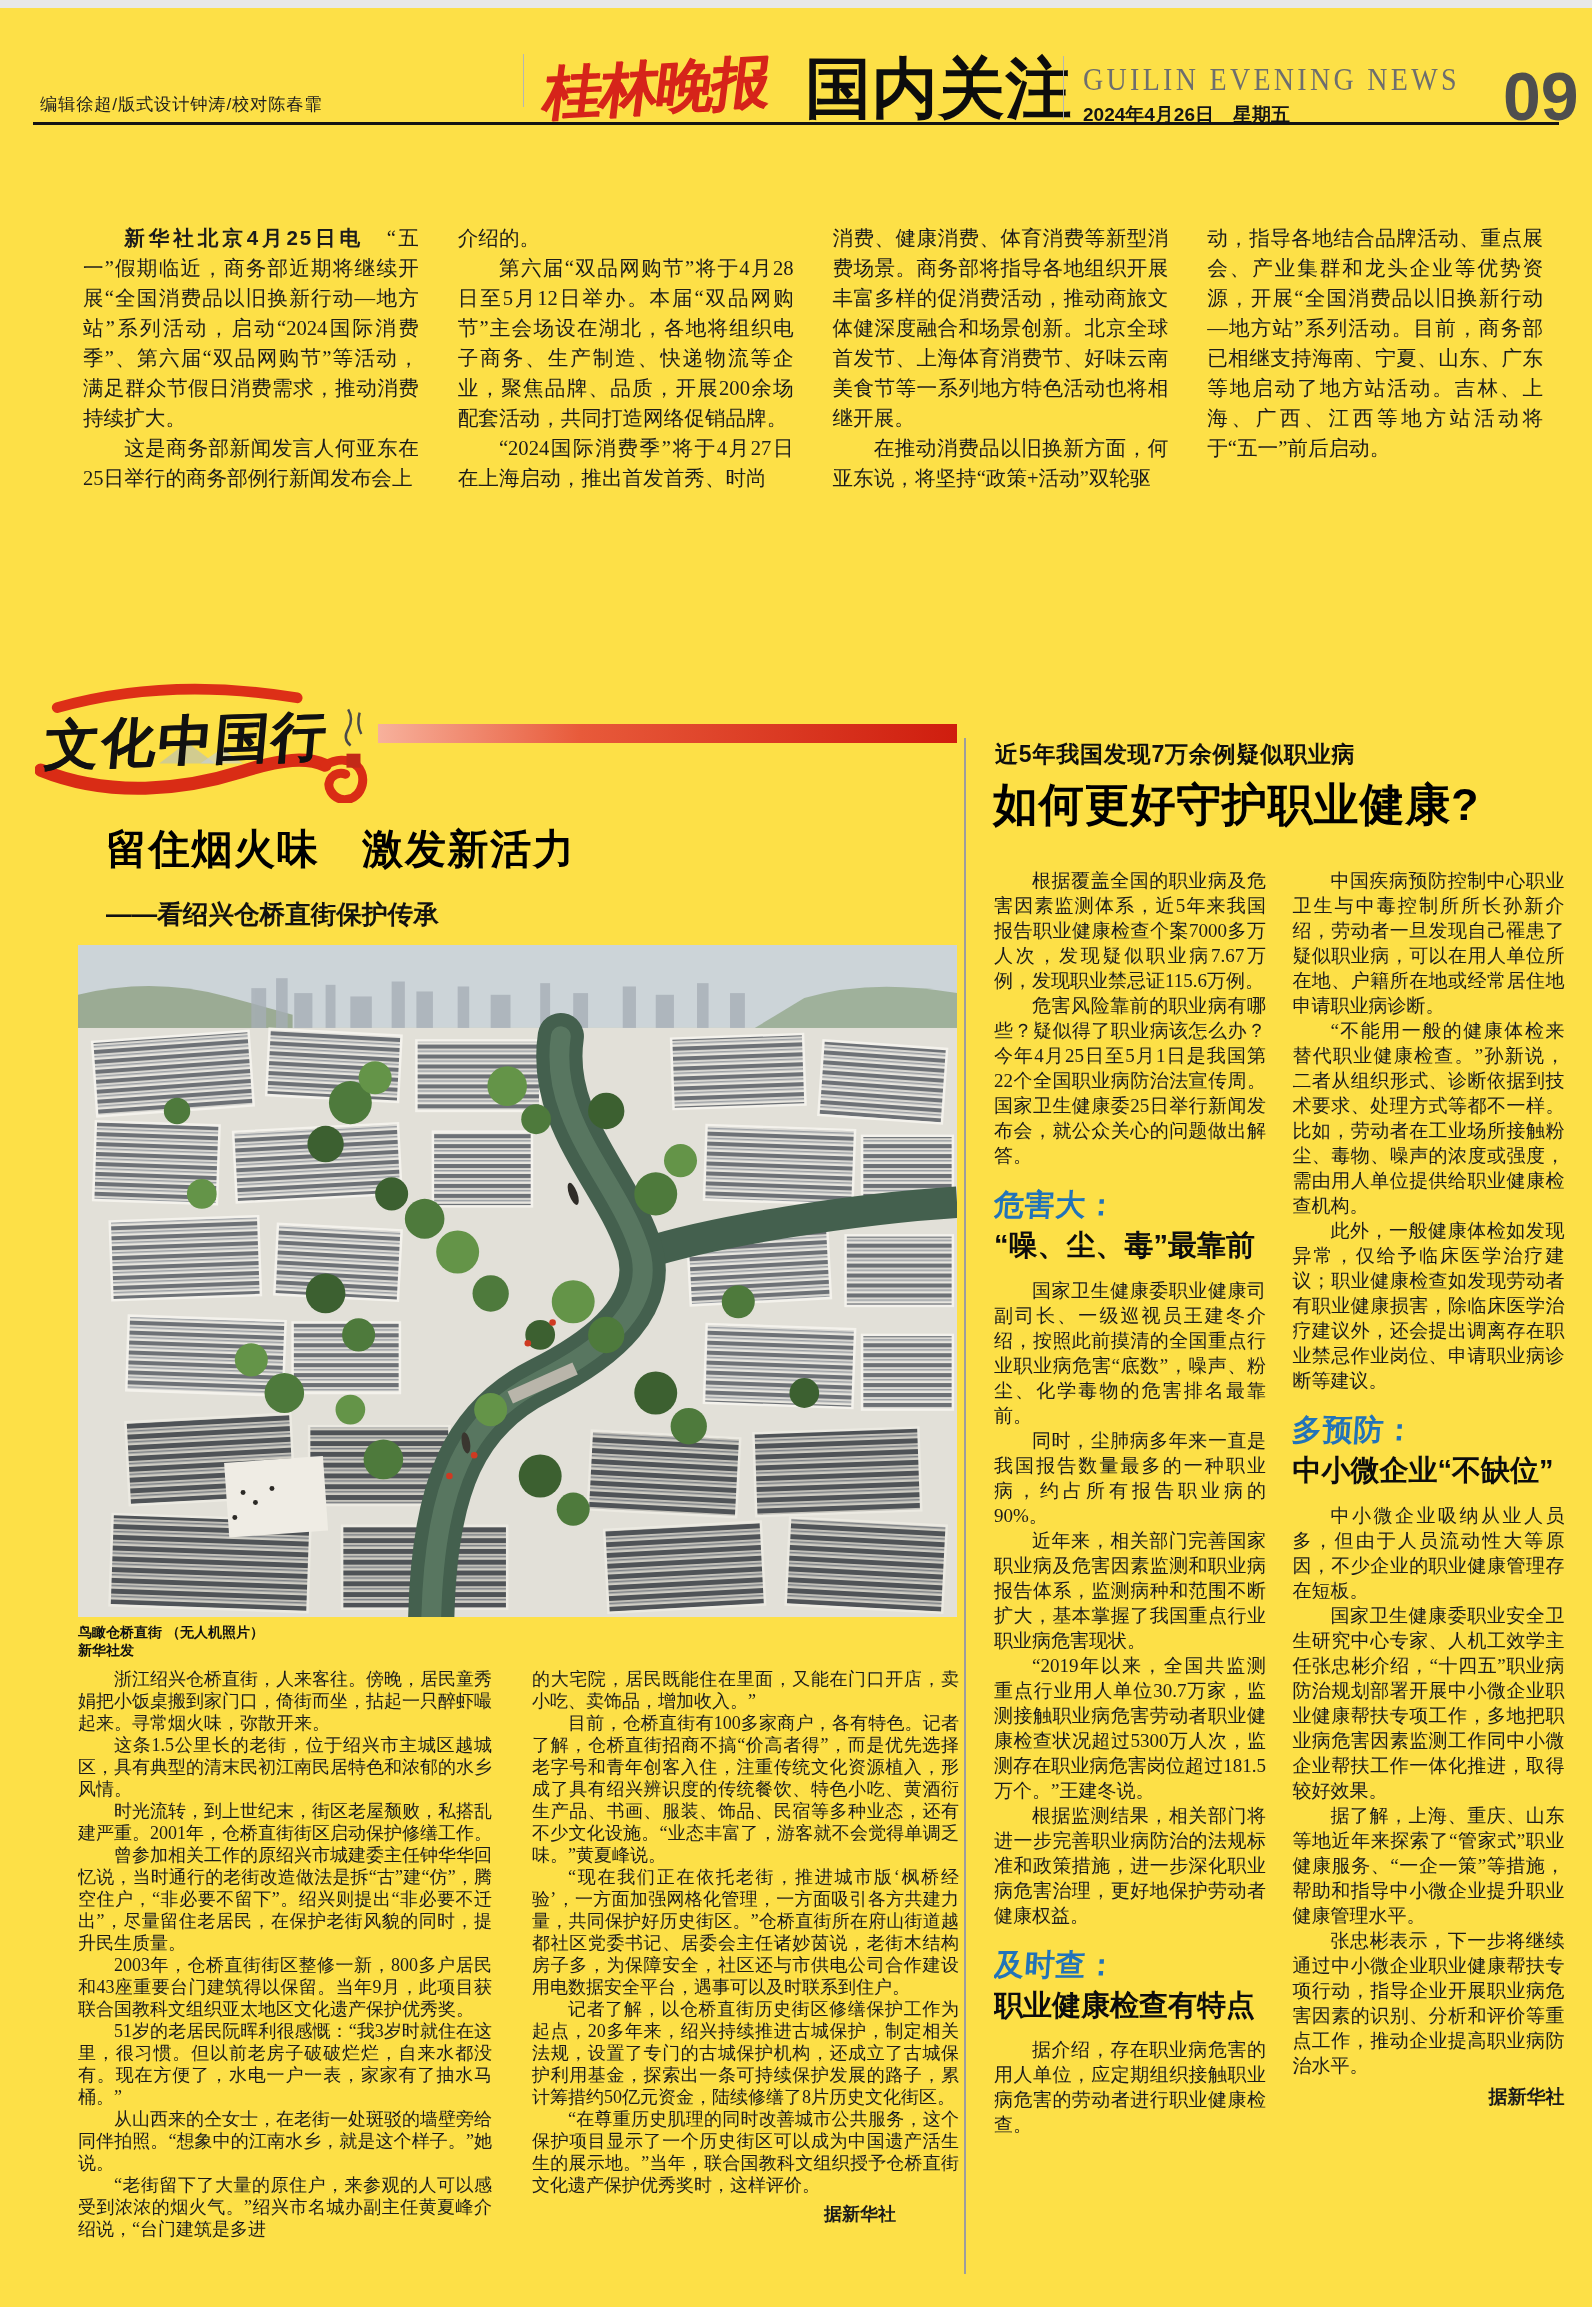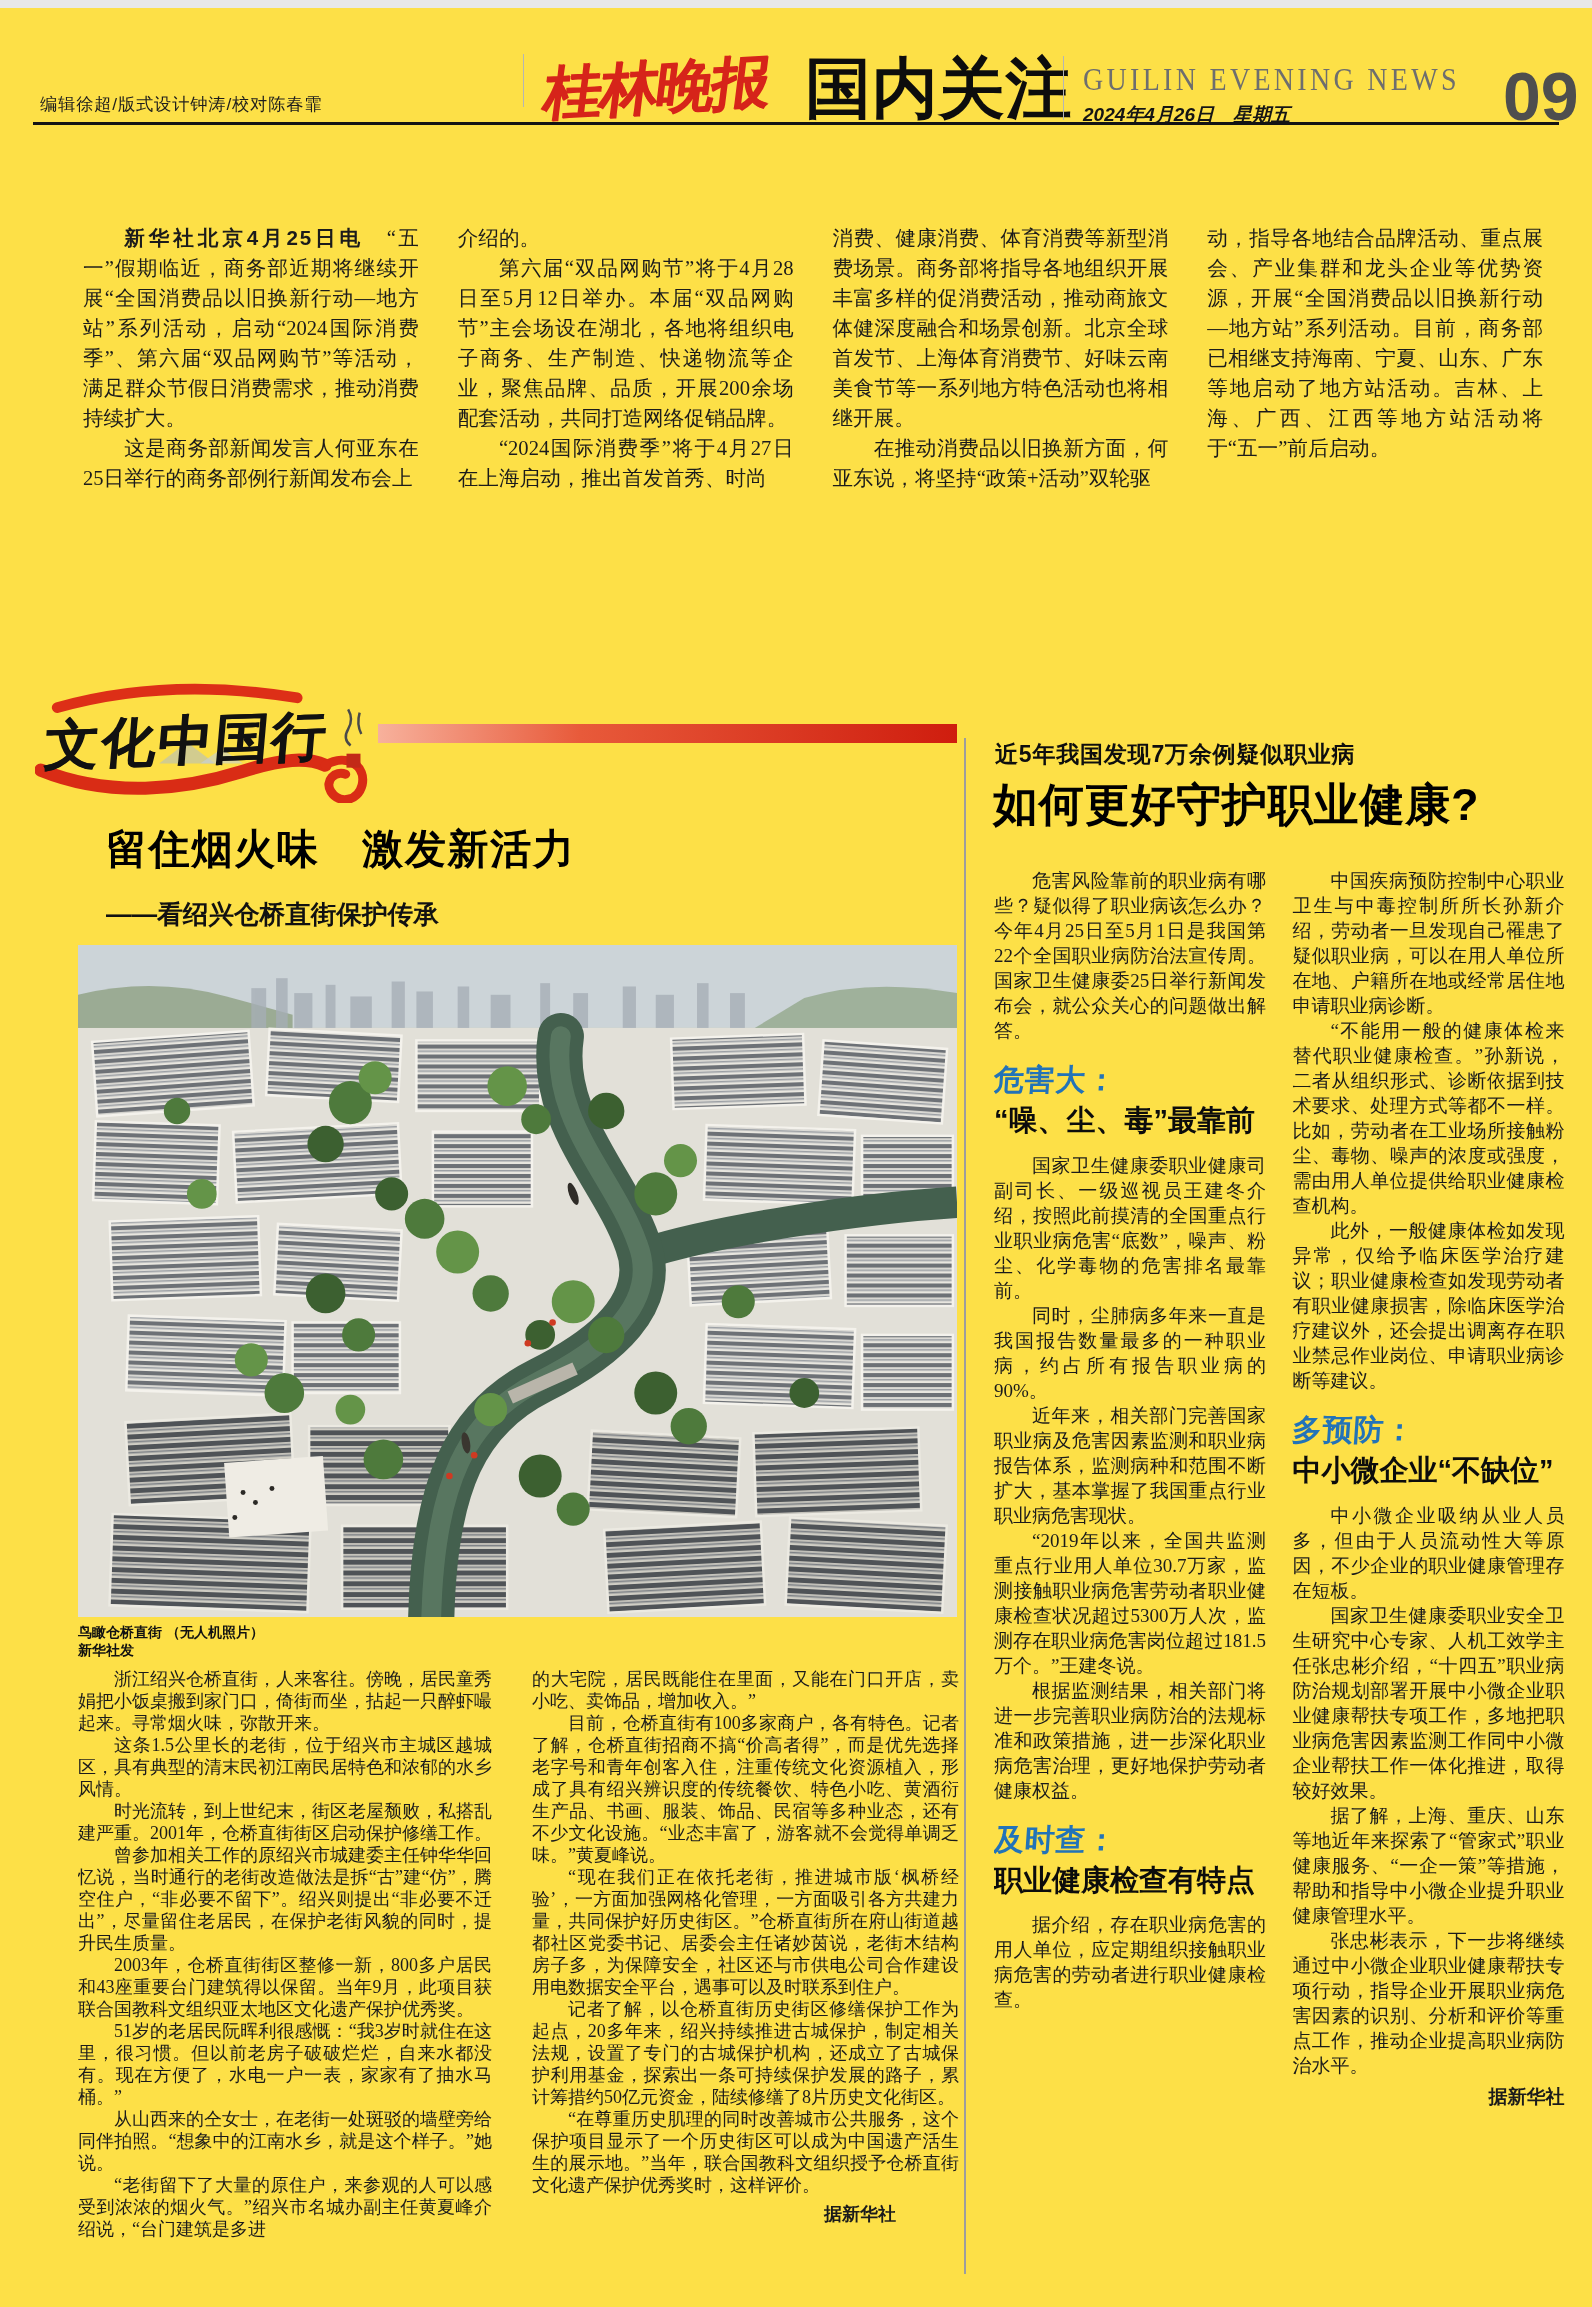--- a/index.html
+++ b/index.html
@@ -20,7 +20,7 @@
   .section-title { left:805px; top:36px; font-size:66px; font-weight:900; letter-spacing:0.8px; color:#0d0d0d; }
   .eng-title { left:1083px; top:53px; font-size:28px; color:#6e6e6e; letter-spacing:3.3px;
                font-family:"Liberation Serif","DejaVu Serif",serif; transform:scaleY(1.15); transform-origin:left top; }
-  .date-line { left:1083px; top:94px; font-size:19px; font-weight:700; color:#151515;font-style:italic; }
+  .date-line { left:1083px; top:94px; font-size:19px; font-weight:700; color:#151515; }
   .page-number { left:1503px; top:49px; font-size:68px; font-weight:900; color:#4e4e4e; }
   .header-rule { left:33px; top:114px; width:1526px; height:2.5px; background:#141414; }
 

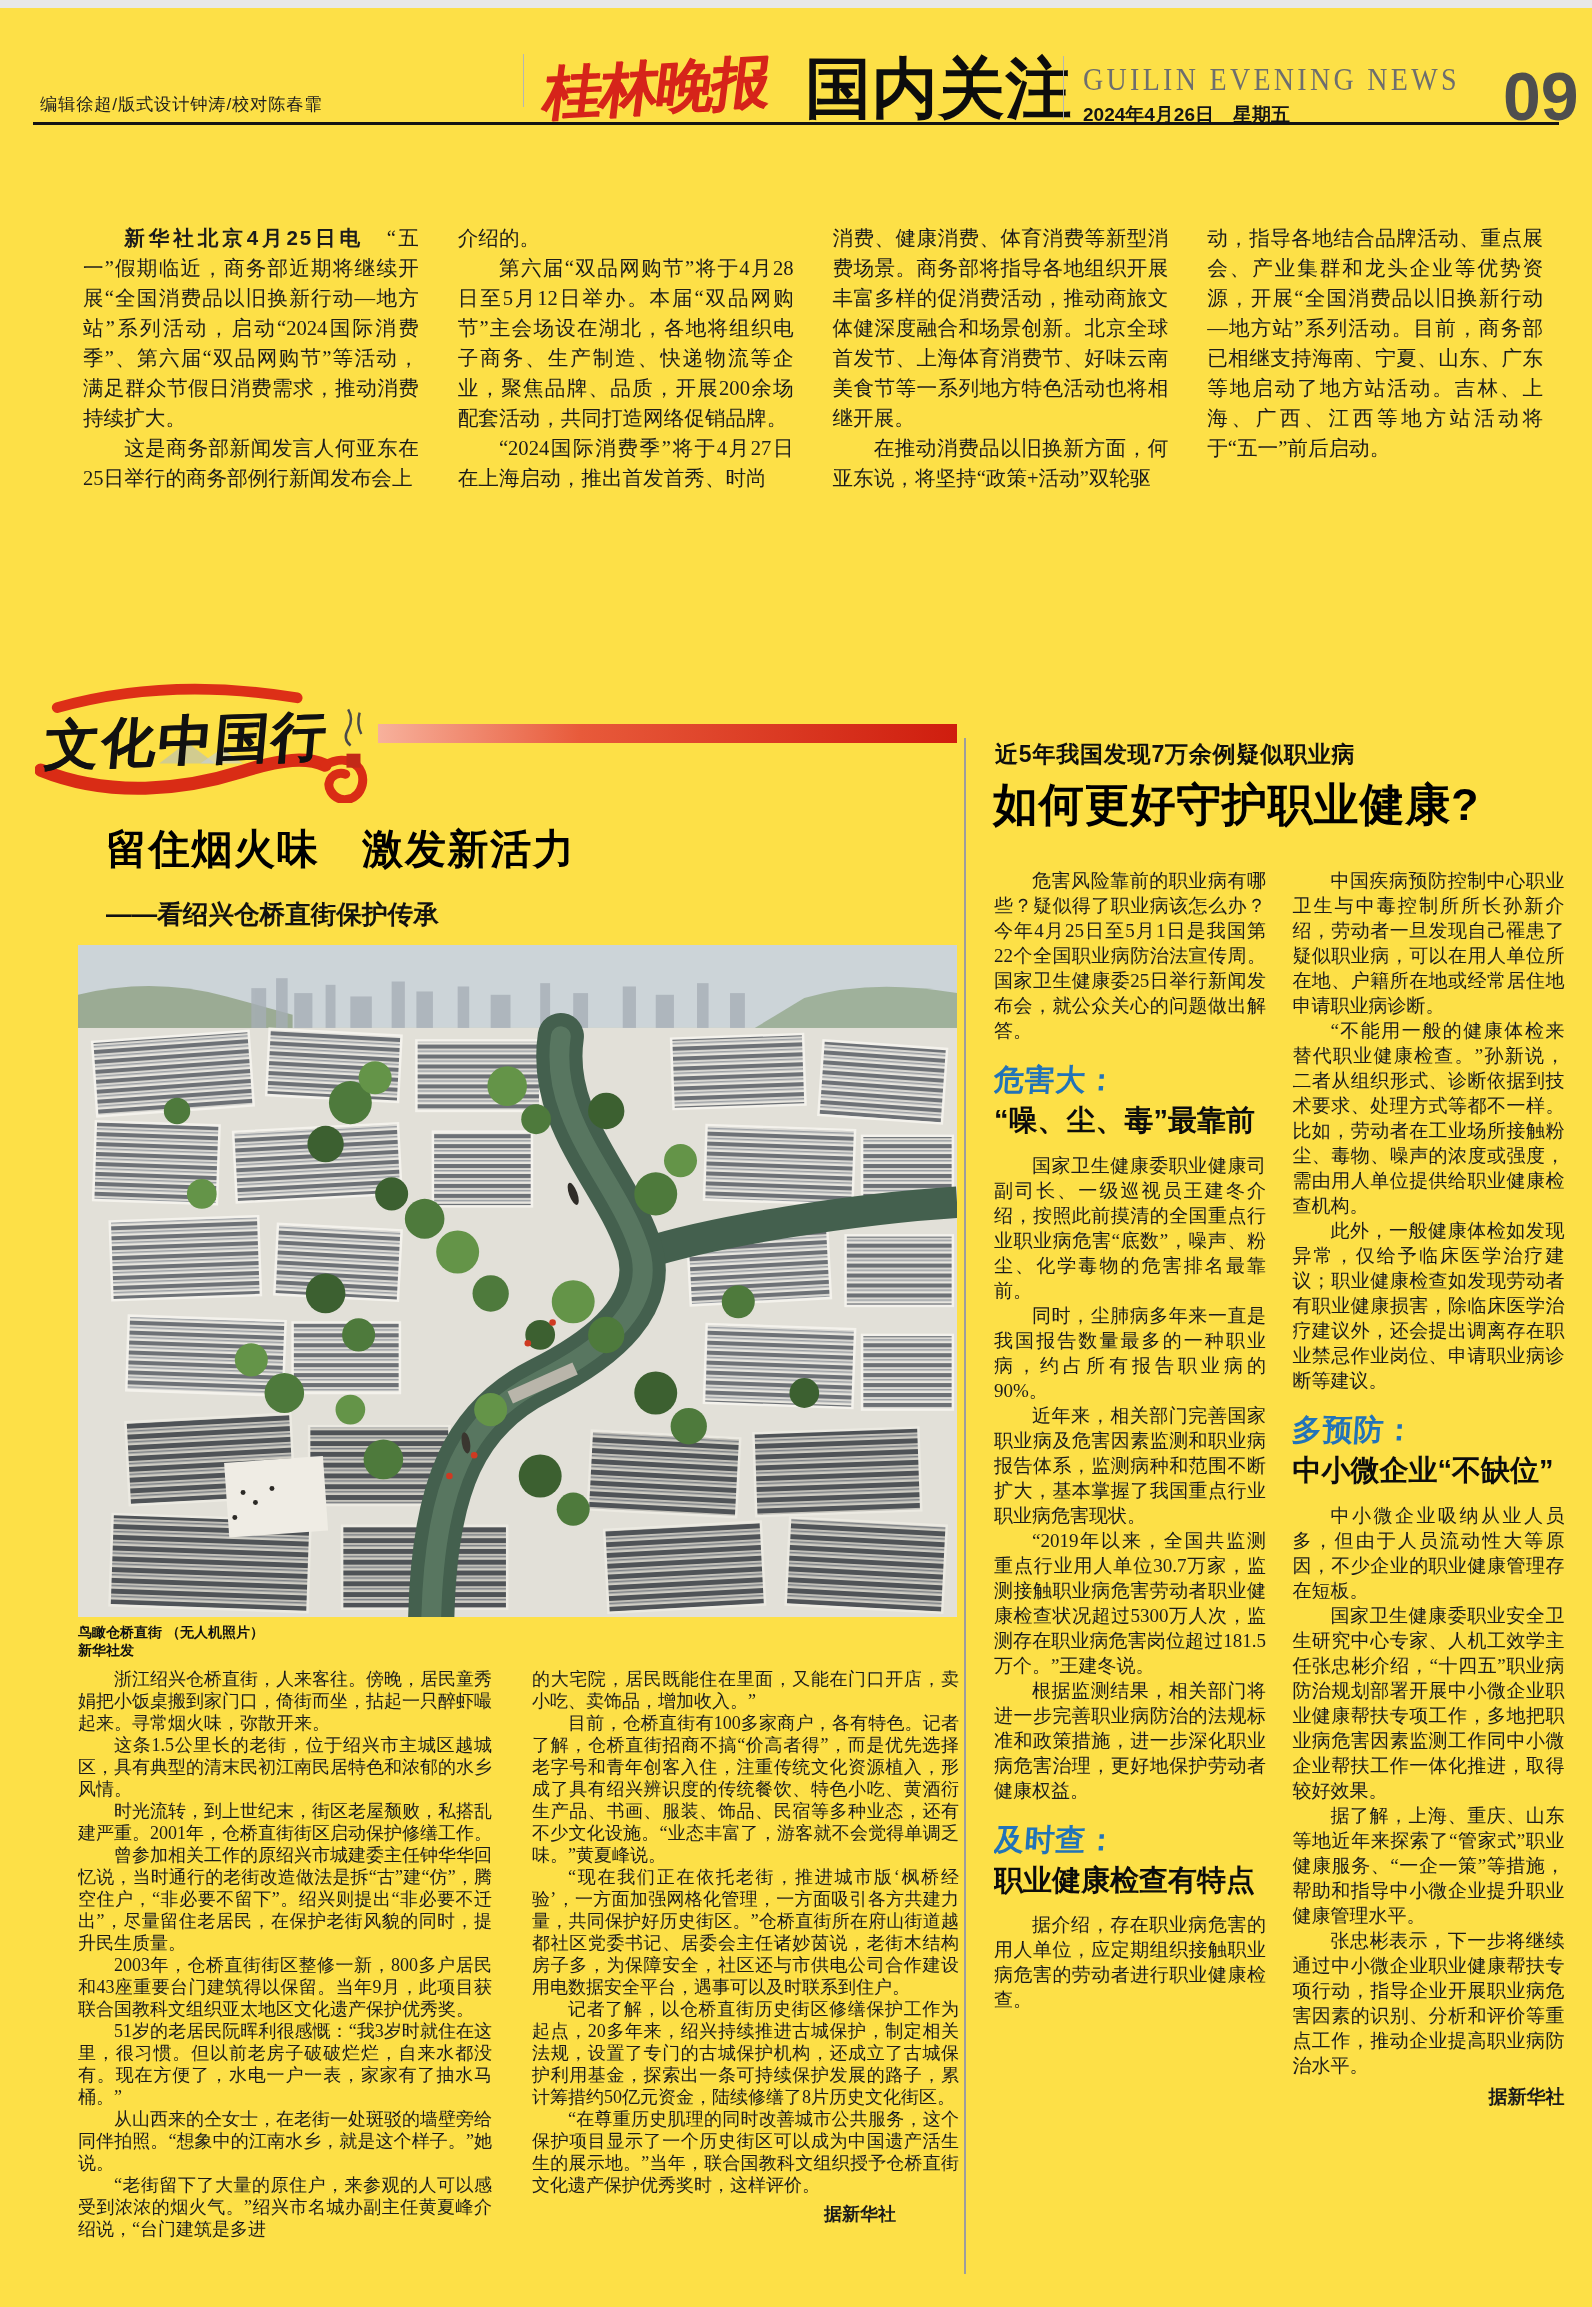--- a/index.html
+++ b/index.html
@@ -264,6 +264,7 @@
   <h2 class="abs health-headline sans">如何更好守护职业健康?</h2>
   <div class="abs health-cols article">
     <div class="col">
+        <p class="blk-p">根据覆盖全国的职业病及危害因素监测体系，近5年来我国报告职业健康检查个案7000多万人次，发现疑似职业病7.67万例，发现职业禁忌证115.6万例。</p>
         <p class="blk-p">危害风险靠前的职业病有哪些？疑似得了职业病该怎么办？今年4月25日至5月1日是我国第22个全国职业病防治法宣传周。国家卫生健康委25日举行新闻发布会，就公众关心的问题做出解答。</p>
         <p class="blk-sub1">危害大：</p>
         <p class="blk-sub2">“噪、尘、毒”最靠前</p>

